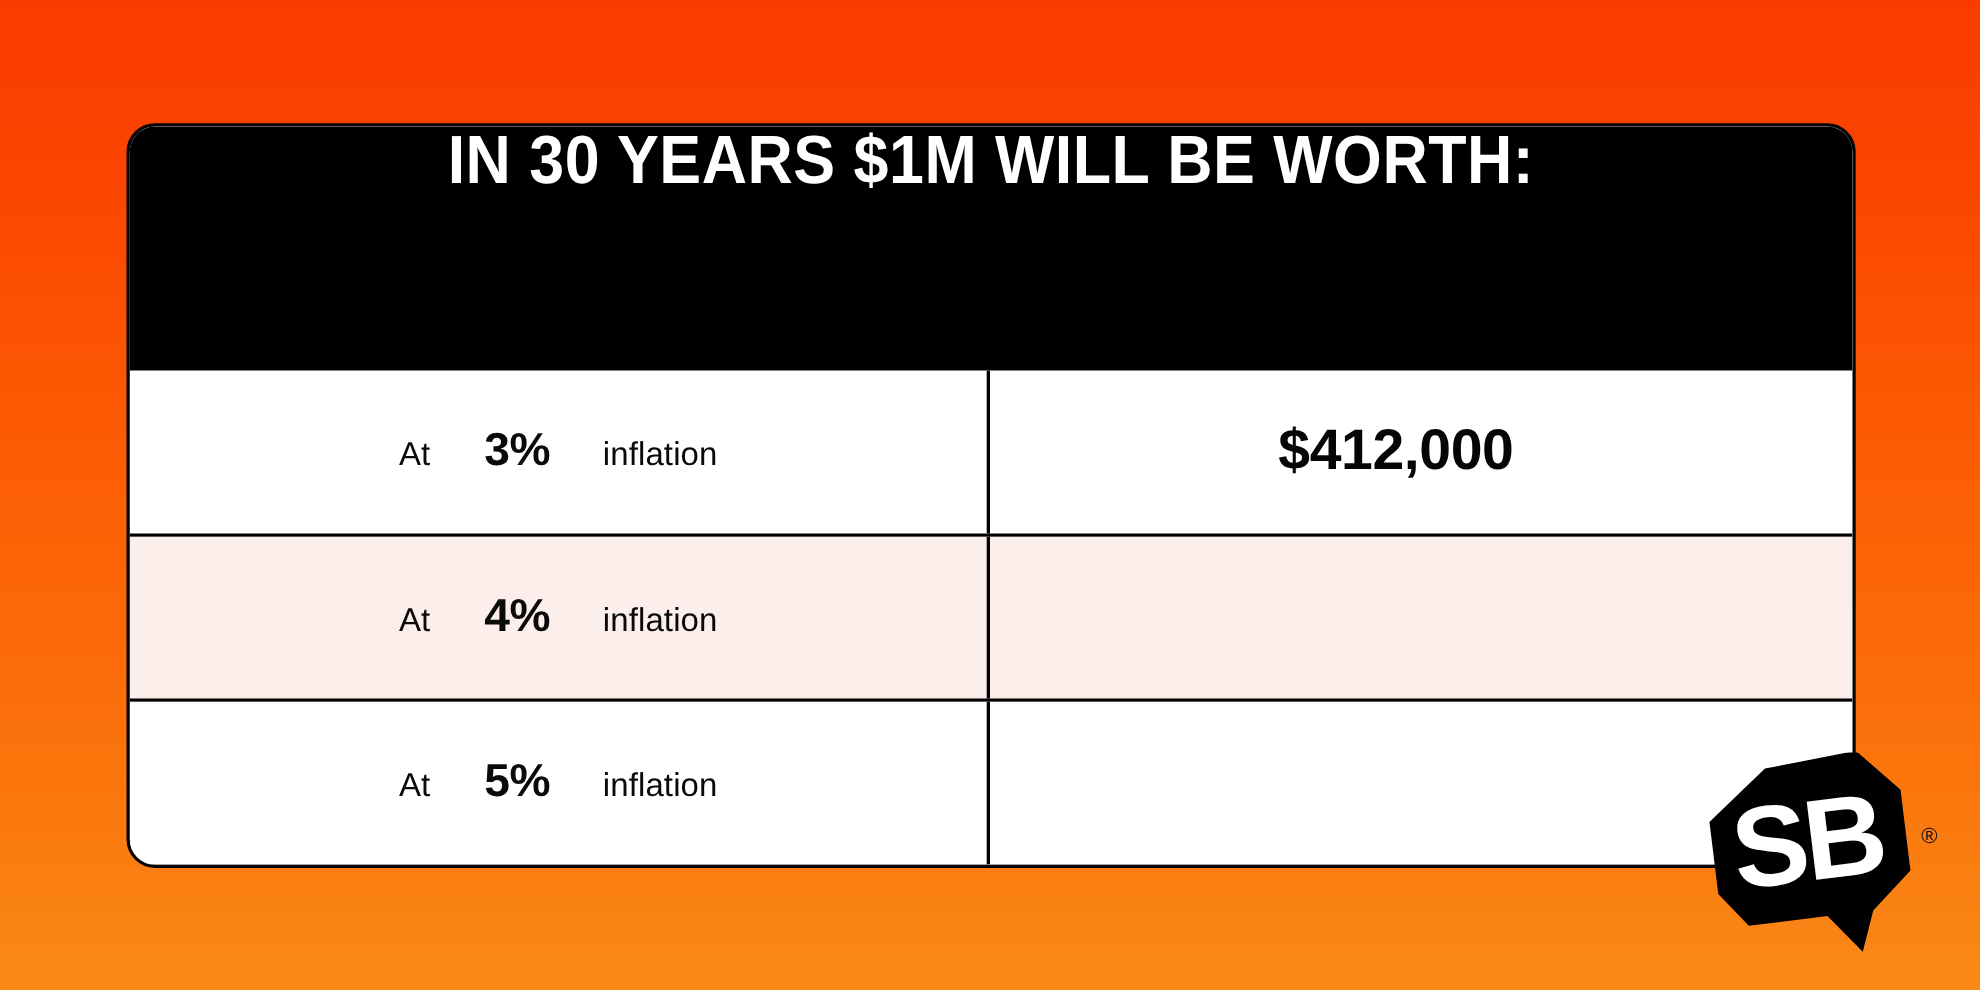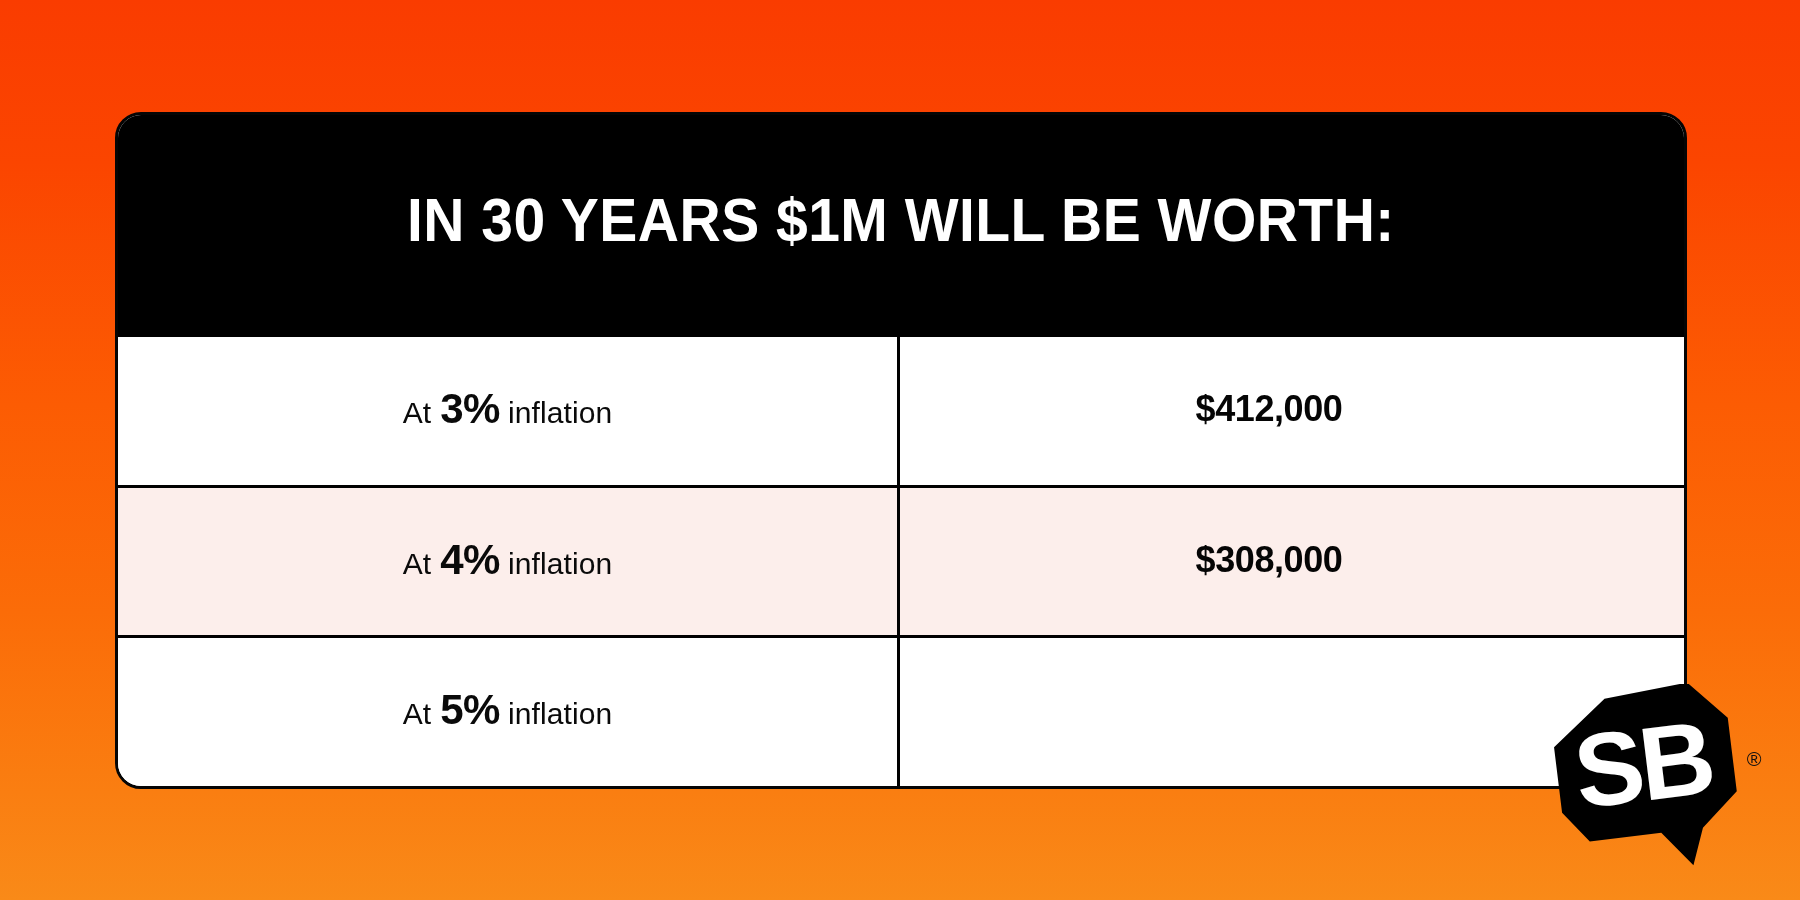--- a/index.html
+++ b/index.html
@@ -37,7 +37,7 @@
     height: 222px;
     flex: 0 0 222px;
     display: flex;
-    align-items: center;
+    align-items: flex-start;
     justify-content: center;
     padding-bottom: 12px;
   }

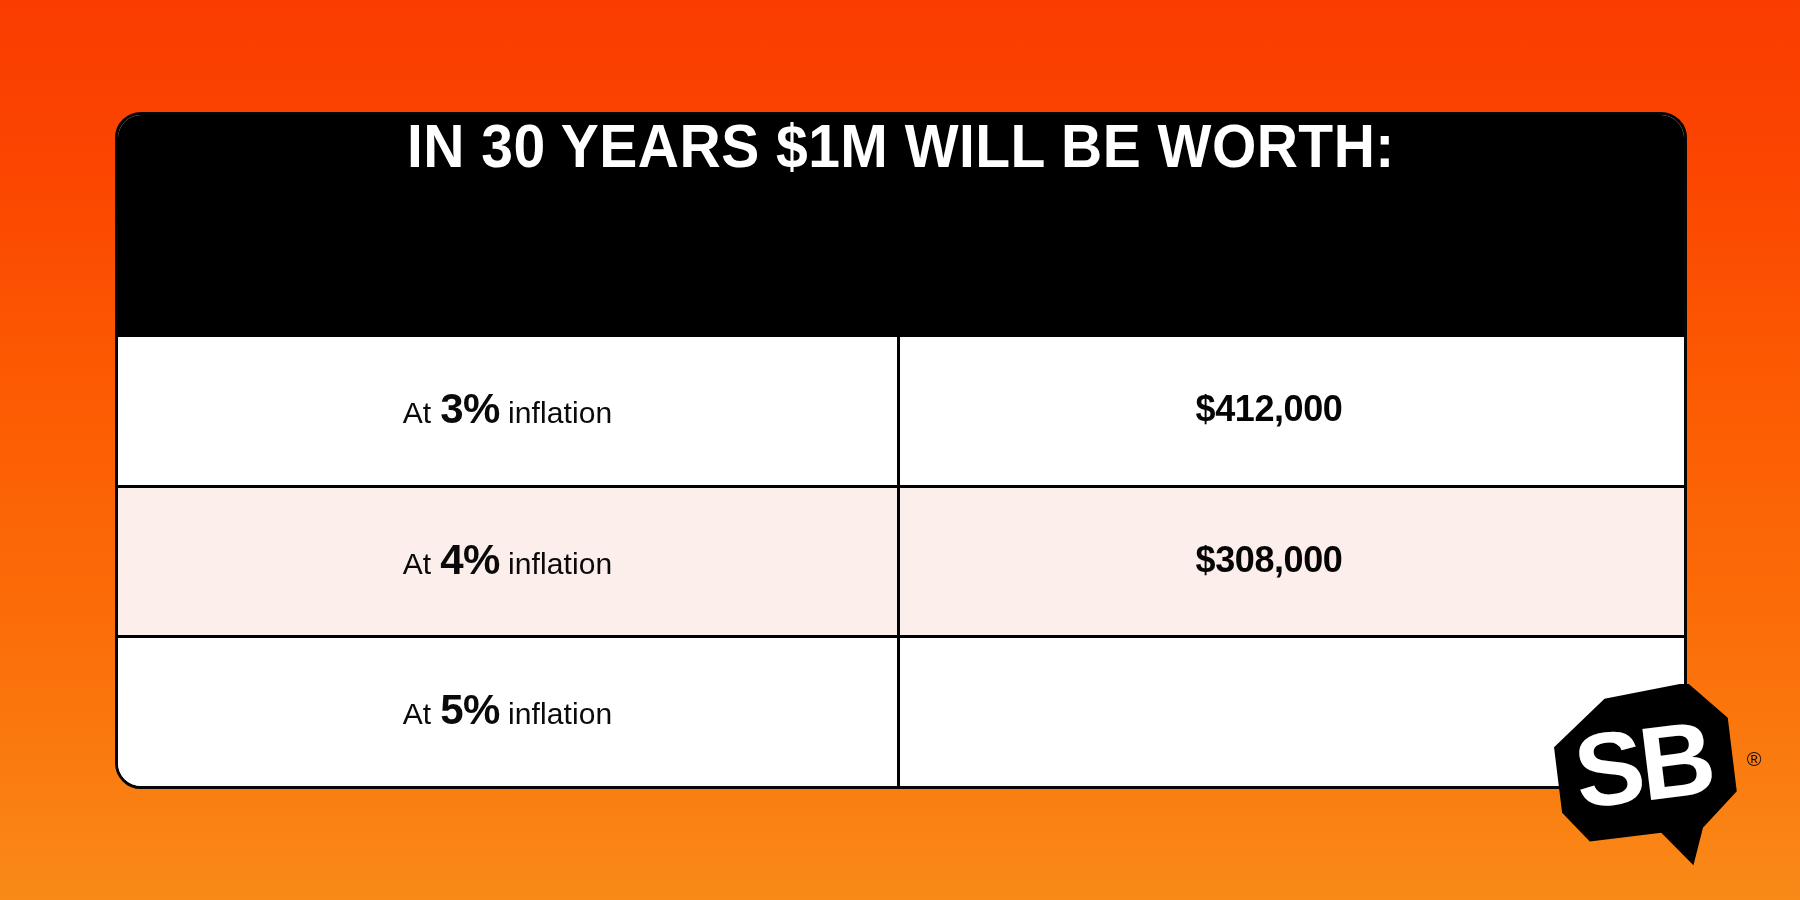--- a/index.html
+++ b/index.html
@@ -101,6 +101,7 @@
     letter-spacing: 0.1px;
     display: inline-flex;
     align-items: baseline;
+    gap: 40px;
   }
 
   .label-pct {

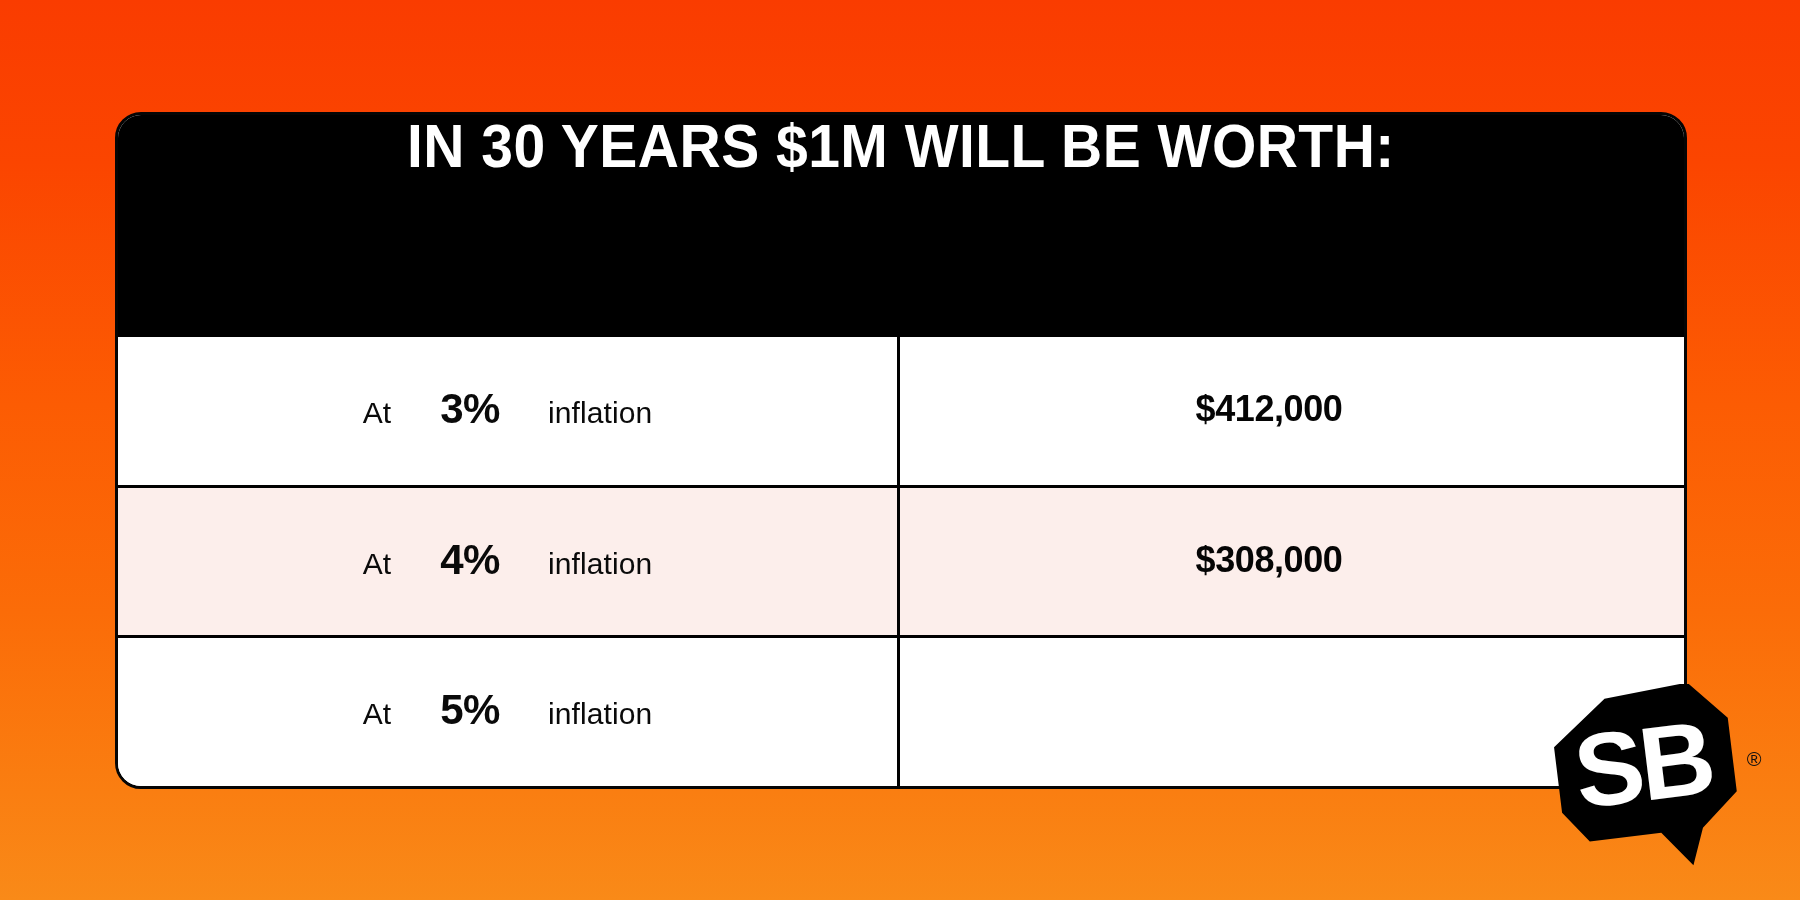--- a/index.html
+++ b/index.html
@@ -112,7 +112,7 @@
   }
 
   .value-text {
-    font-size: 36px;
+    font-size: 52px;
     font-weight: 700;
     color: #050505;
     letter-spacing: -0.4px;

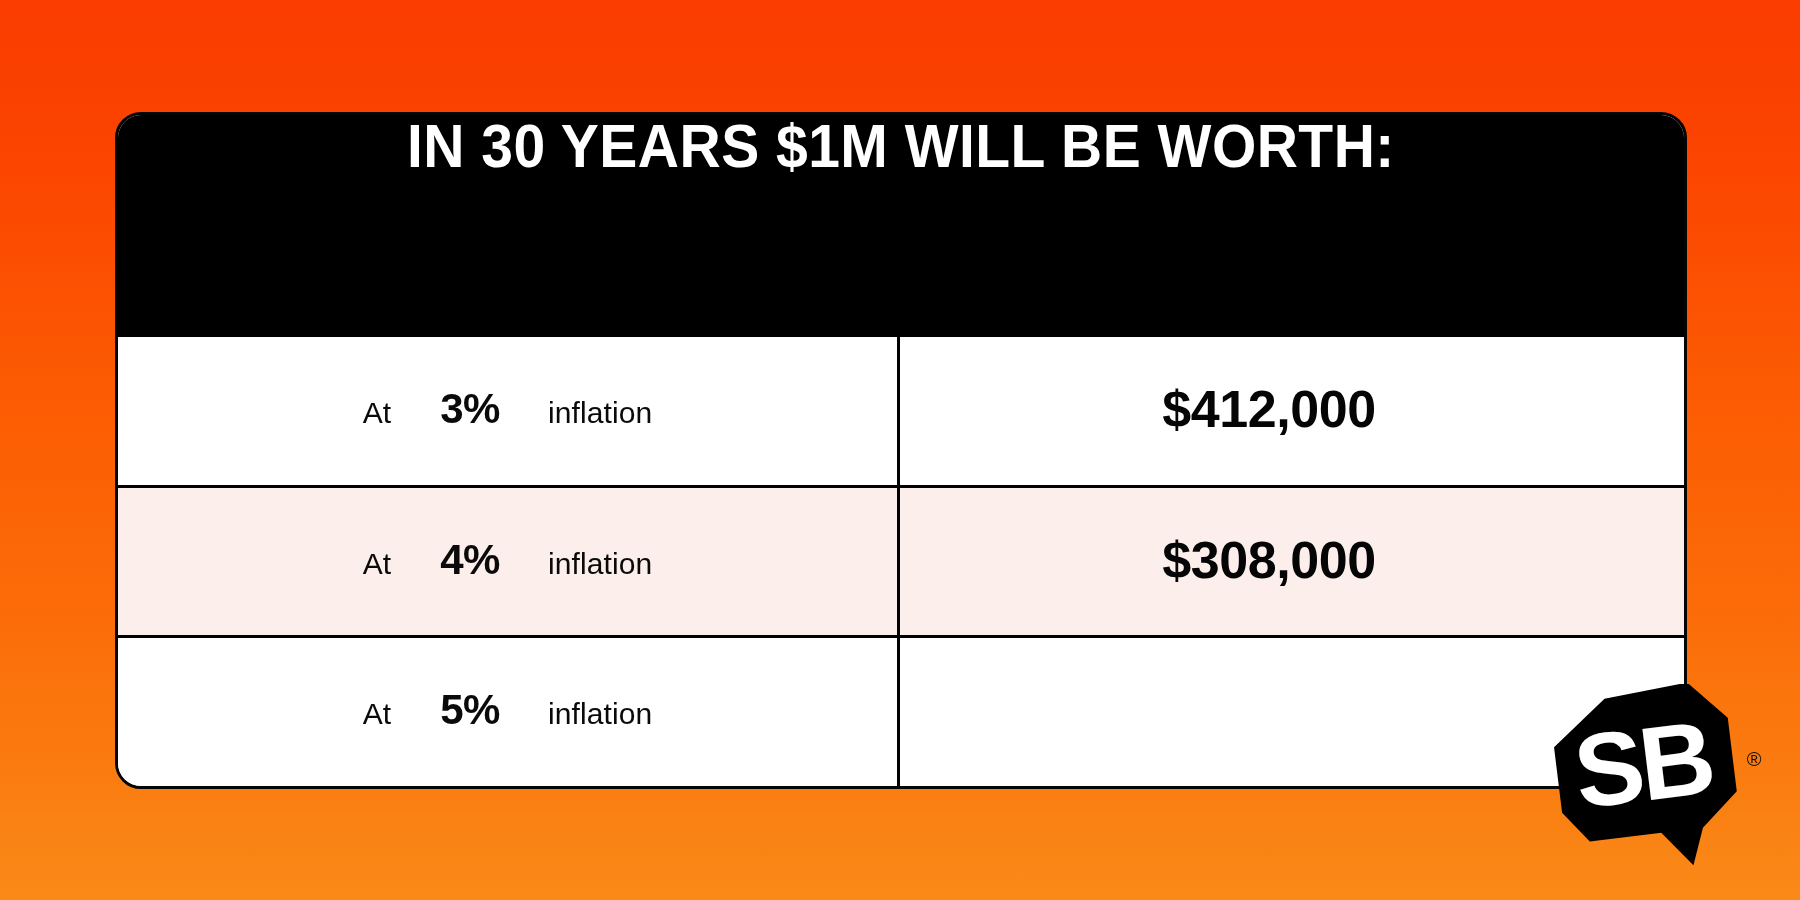--- a/index.html
+++ b/index.html
@@ -163,9 +163,6 @@
           <span>inflation</span>
         </span>
       </div>
-      <div class="cell-value">
-        <span class="value-text">$308,000</span>
-      </div>
     </div>
 
     <div class="row">

